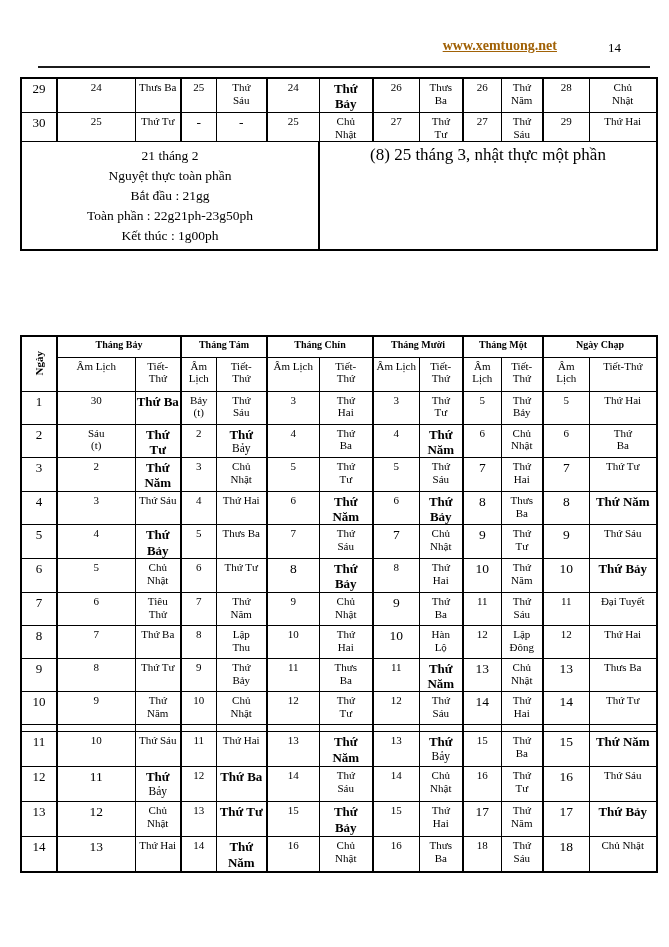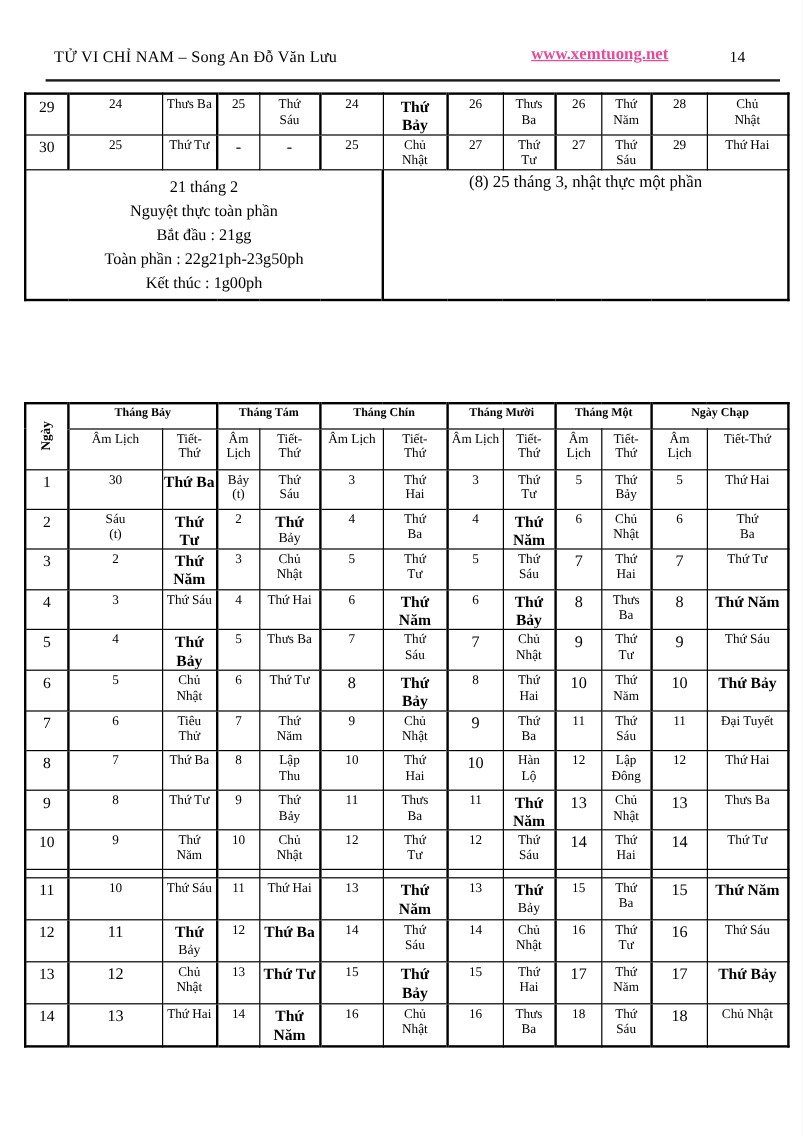--- a/index.html
+++ b/index.html
@@ -50,7 +50,6 @@
 
 <div class="page">
 
-  <div class="hdr-title">TỬ VI CHỈ NAM – Song An Đỗ Văn Lưu</div>
   <div class="hdr-link">www.xemtuong.net</div>
   <div class="hdr-page">14</div>
   <div class="hdr-rule"></div>

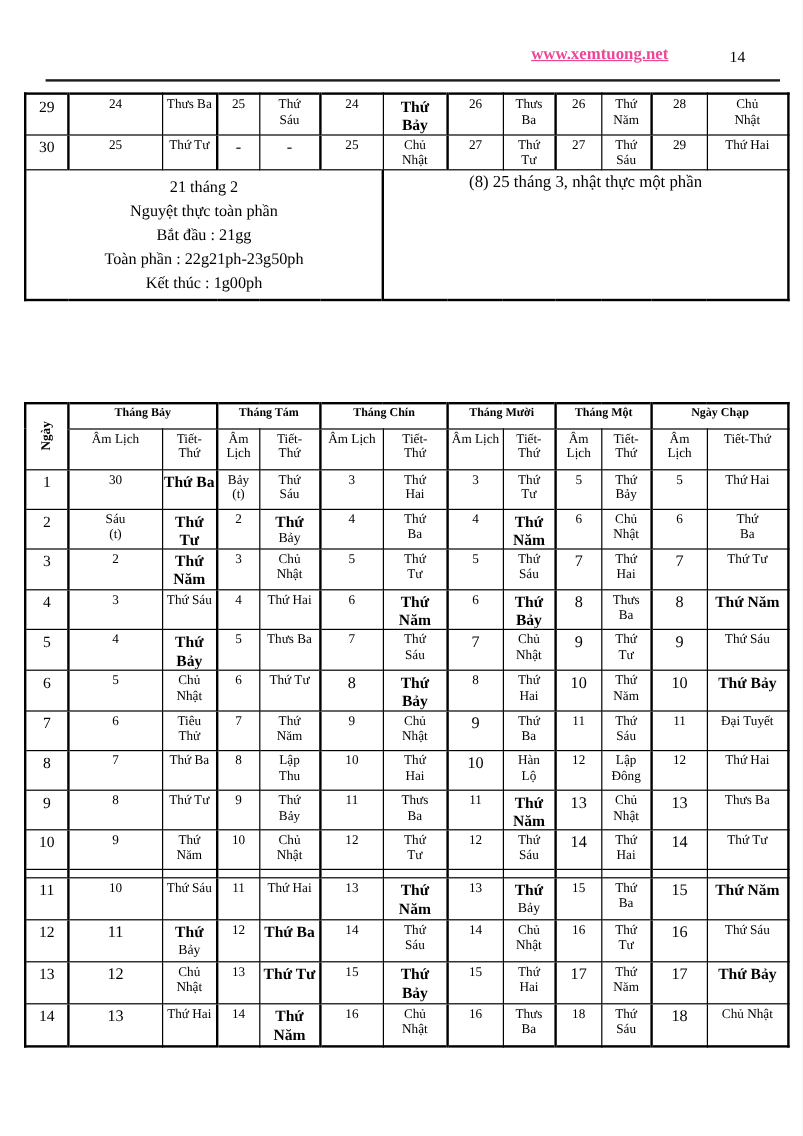--- a/index.html
+++ b/index.html
@@ -11,7 +11,7 @@
   
   .hdr-title{position:absolute;left:45px;top:40px;font-size:13.5px;letter-spacing:.2px;}
   .hdr-link{position:absolute;right:112px;top:38px;font-size:14px;font-weight:bold;
-    text-decoration:underline;color:#ec4899;}
+    text-decoration:underline;color:#a16207;}
   .hdr-page{position:absolute;right:48px;top:40px;font-size:13px;}
   .hdr-rule{position:absolute;left:38px;top:66px;width:612px;border-top:2px solid #1c1c1c;}
   

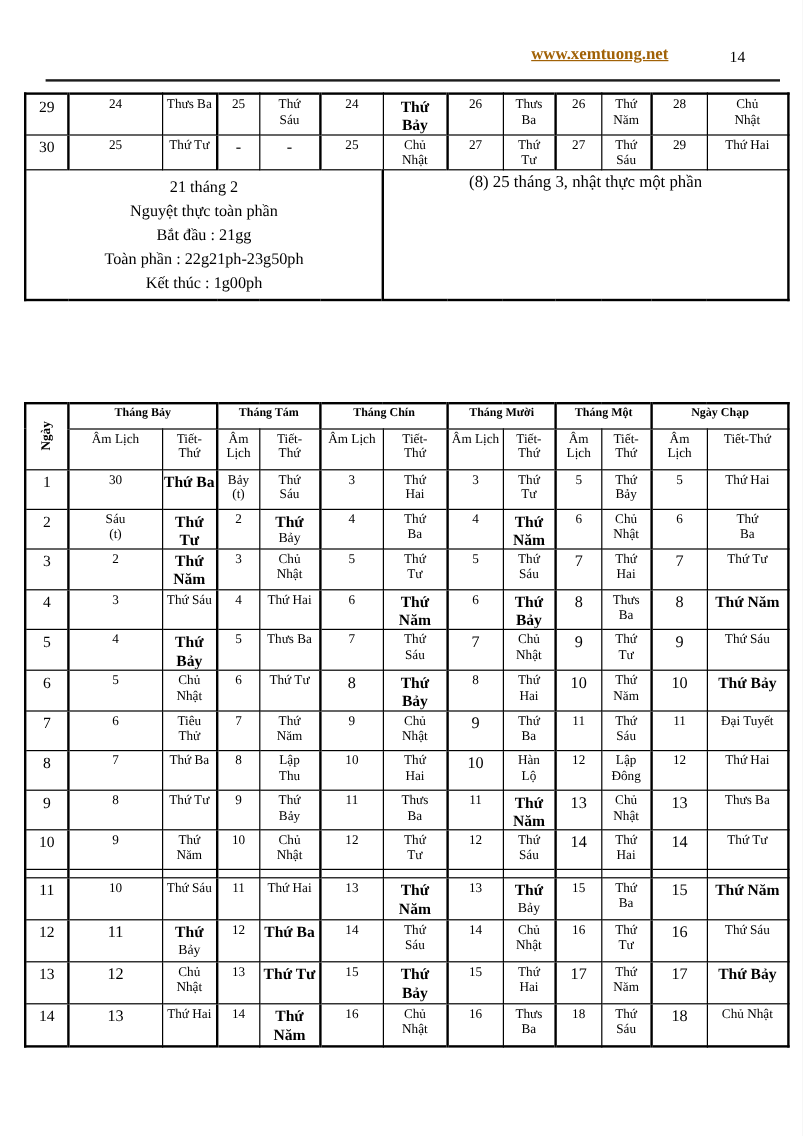--- a/index.html
+++ b/index.html
@@ -30,7 +30,7 @@
   .toptable tr.tr3{height:30px;}
   .toptable tr.ecl{height:109px;}
   td.ecl-left{font-size:13.5px;line-height:20px;padding-top:4px;}
-  td.ecl-right{font-size:14px;padding-top:3px;border-left-width:2px;margin-top:21px;}
+  td.ecl-right{font-size:17px;padding-top:3px;border-left-width:2px;margin-top:21px;}
   
   .sec-title{position:absolute;left:88px;top:293px;font-size:18px;font-weight:bold;}
   

